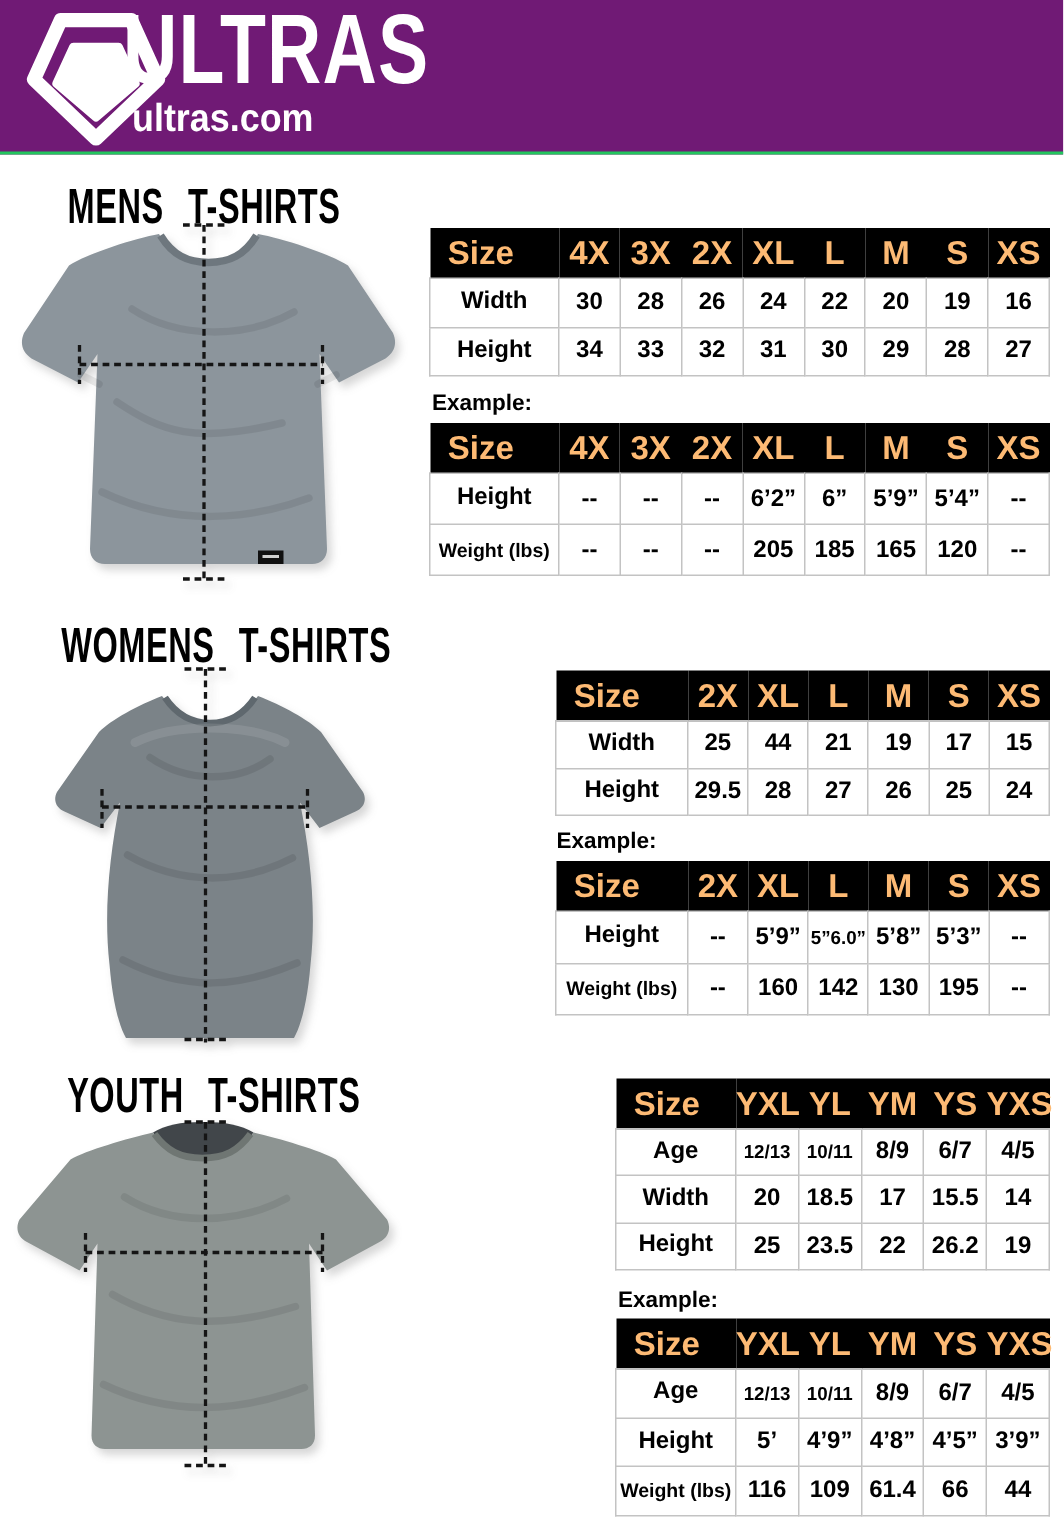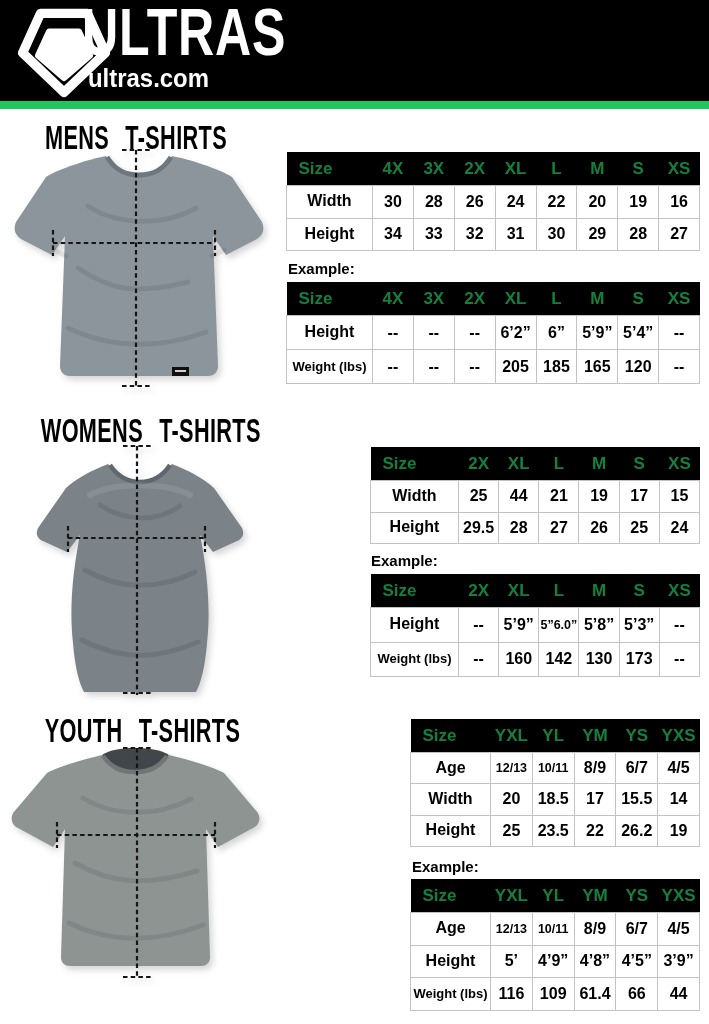--- a/index.html
+++ b/index.html
@@ -6,7 +6,7 @@
   .page{position:relative;width:709px;height:1024px;margin:0 auto;background:#fff;overflow:hidden;
         font-family:"Liberation Sans",sans-serif;color:#000;}
   
-  .topbar{position:absolute;left:0;top:0;width:709px;height:101px;background:#000000;border-bottom:8px solid #22c55e;}
+  .topbar{position:absolute;left:0;top:0;width:709px;height:101px;background:#701a75;border-bottom:2px solid #22c55e;}
   .logo{position:absolute;left:13px;top:4px;width:102px;height:94px;}
   .brand{position:absolute;left:82px;top:-6px;font-weight:bold;font-size:66px;letter-spacing:1px;color:#fff;
          transform:scale(0.76,1);transform-origin:left top;white-space:nowrap;}

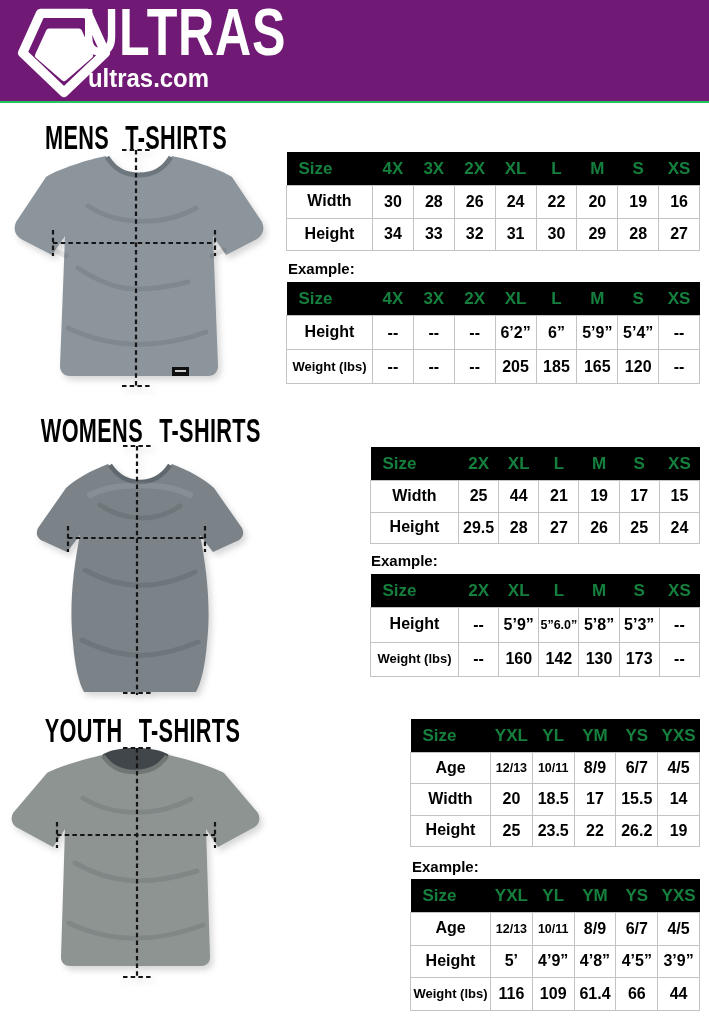--- a/index.html
+++ b/index.html
@@ -28,7 +28,7 @@
   .tbl{position:absolute;}
   .tbl table{border-collapse:collapse;table-layout:fixed;width:100%;height:100%;}
   .tbl col.c0{width:var(--c0);}
-  .tbl thead th{background:#000;color:#15803d;font-weight:bold;font-size:17px;height:33px;
+  .tbl thead th{background:#000;color:#fdba74;font-weight:bold;font-size:22px;height:33px;
                 text-align:center;vertical-align:middle;padding:0;border:none;}
   .tbl thead th.lbl{text-align:left;padding-left:12px;}
   .tbl tbody th,.tbl tbody td{border:1px solid #c3c3c3;font-weight:bold;font-size:16px;

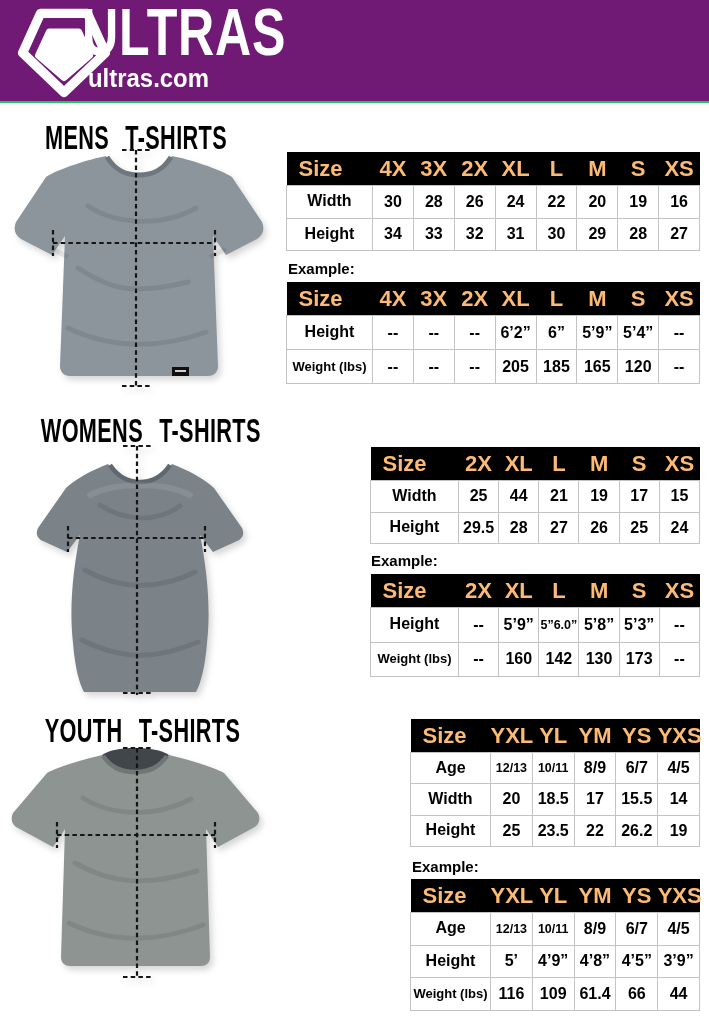--- a/index.html
+++ b/index.html
@@ -330,7 +330,7 @@
             <td>160</td>
             <td>142</td>
             <td>130</td>
-            <td>173</td>
+            <td>195</td>
             <td>--</td>
           </tr>
         </tbody>

